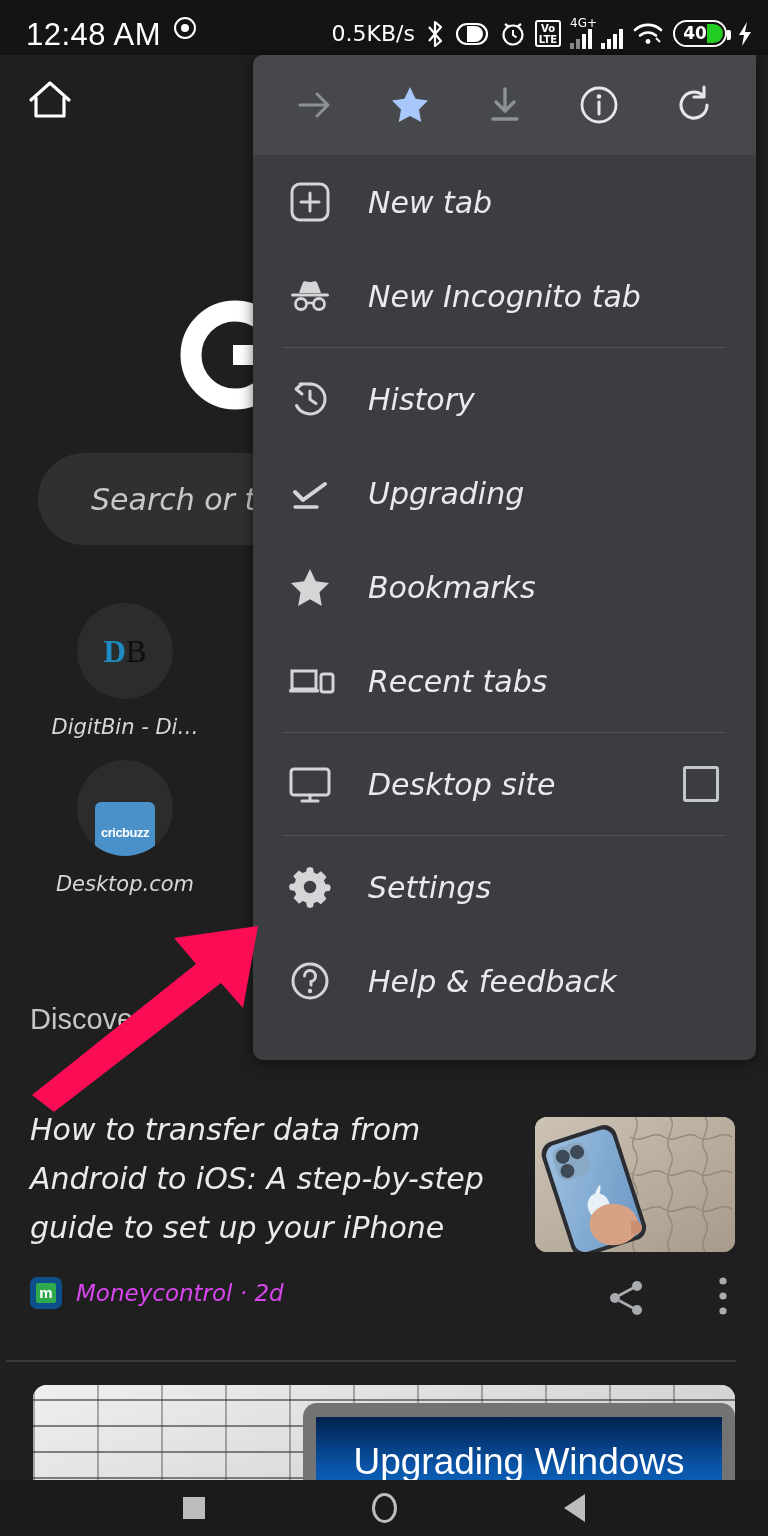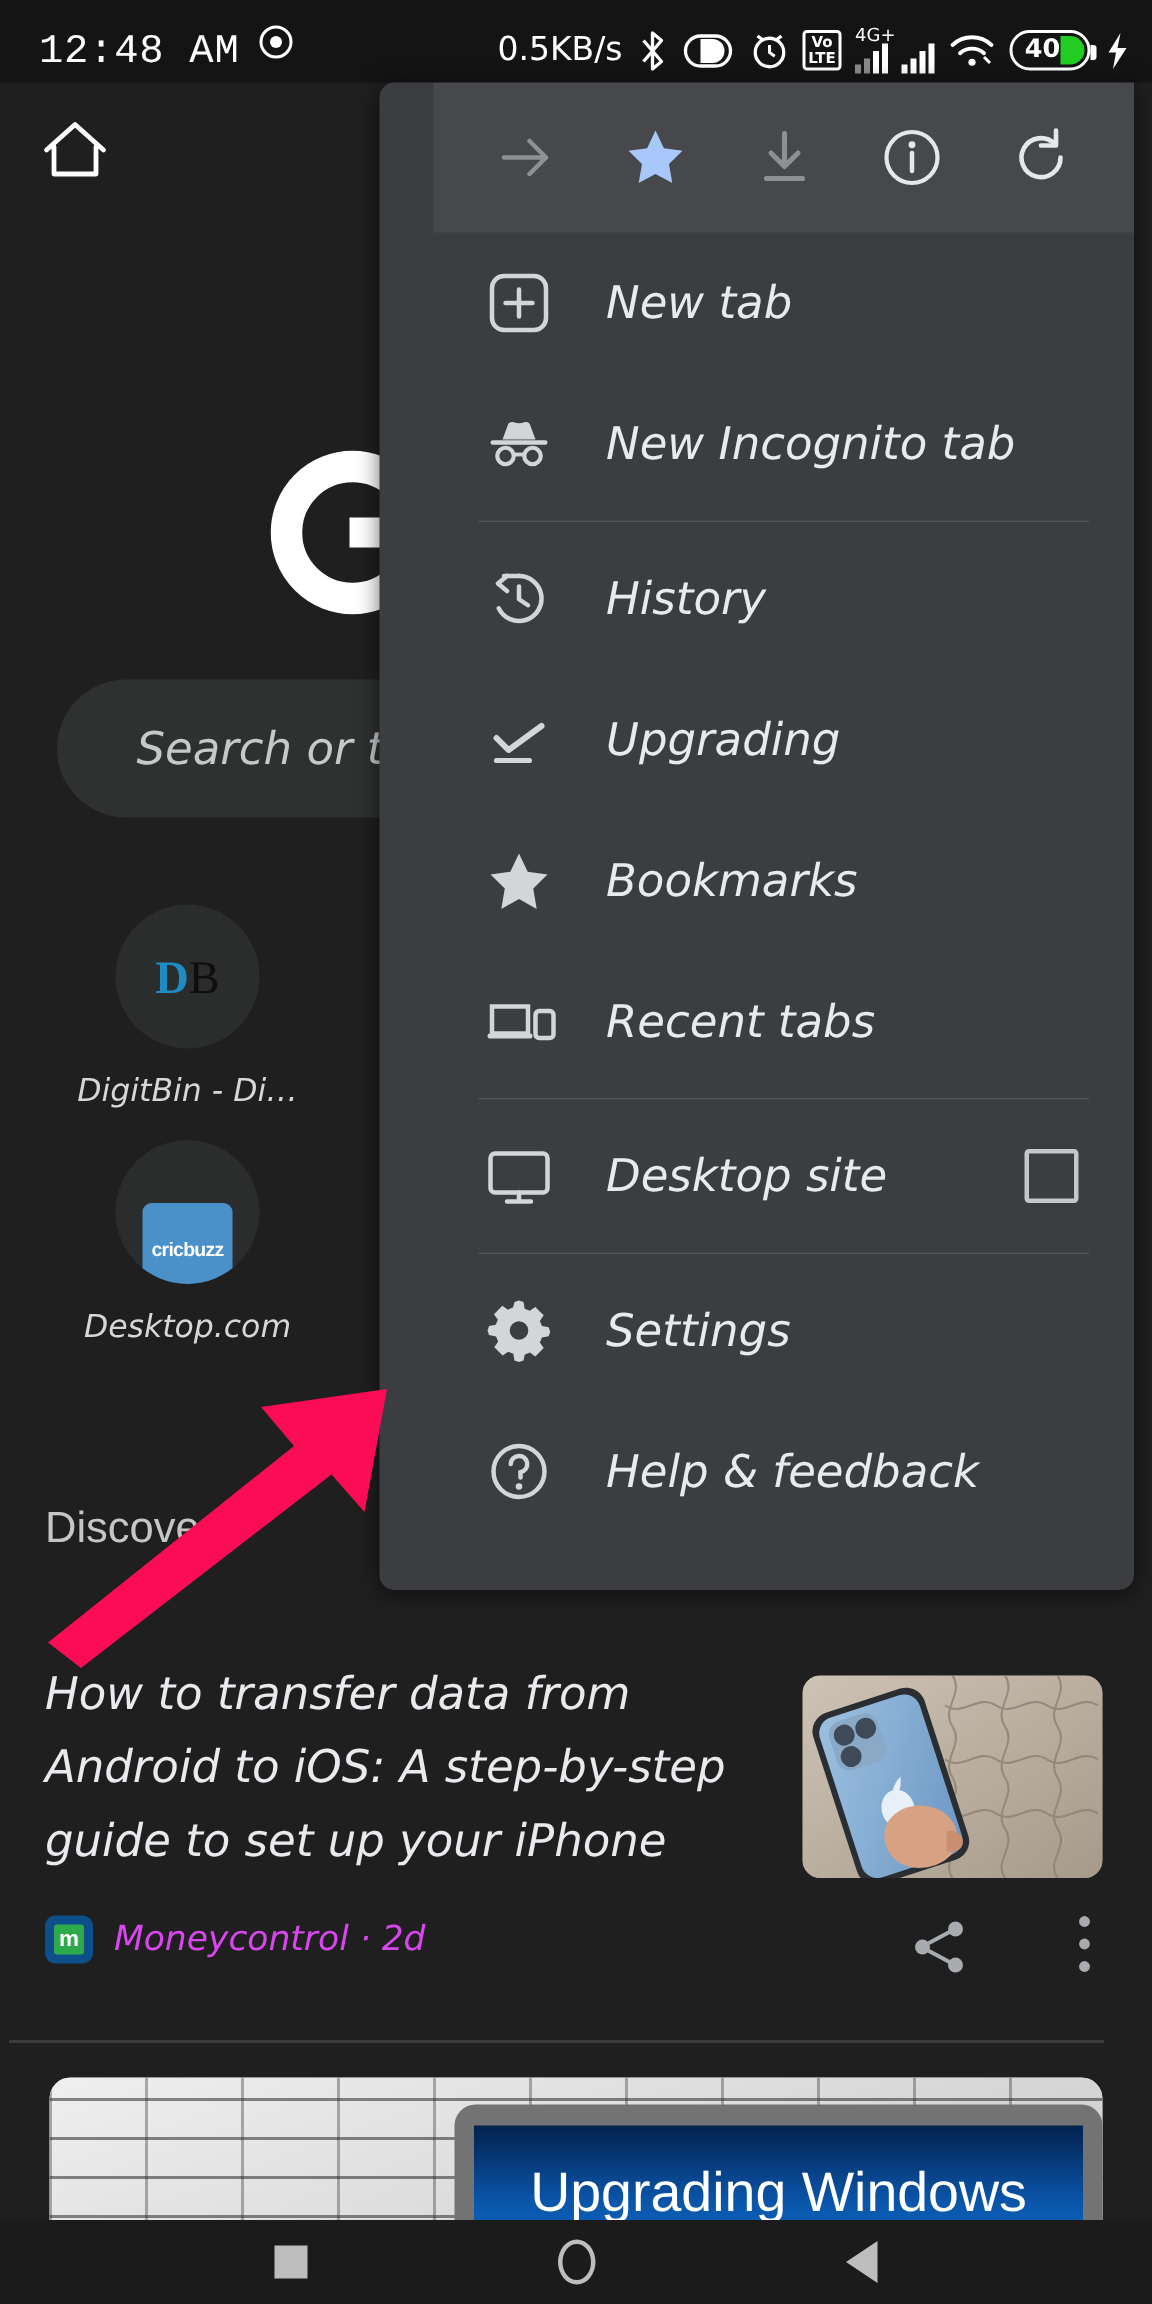--- a/index.html
+++ b/index.html
@@ -30,8 +30,8 @@
     margin-left: 26px;
   }
   #status-clock {
-    font-family: Liberation Mono, monospace;
-    font-size: 27px; letter-spacing: .5px;
+    font-family: Liberation Sans, sans-serif;
+    font-size: 31px; letter-spacing: .5px;
     color: #fff; font-weight: 400; margin-top: 15px;
   }
   #status-right {

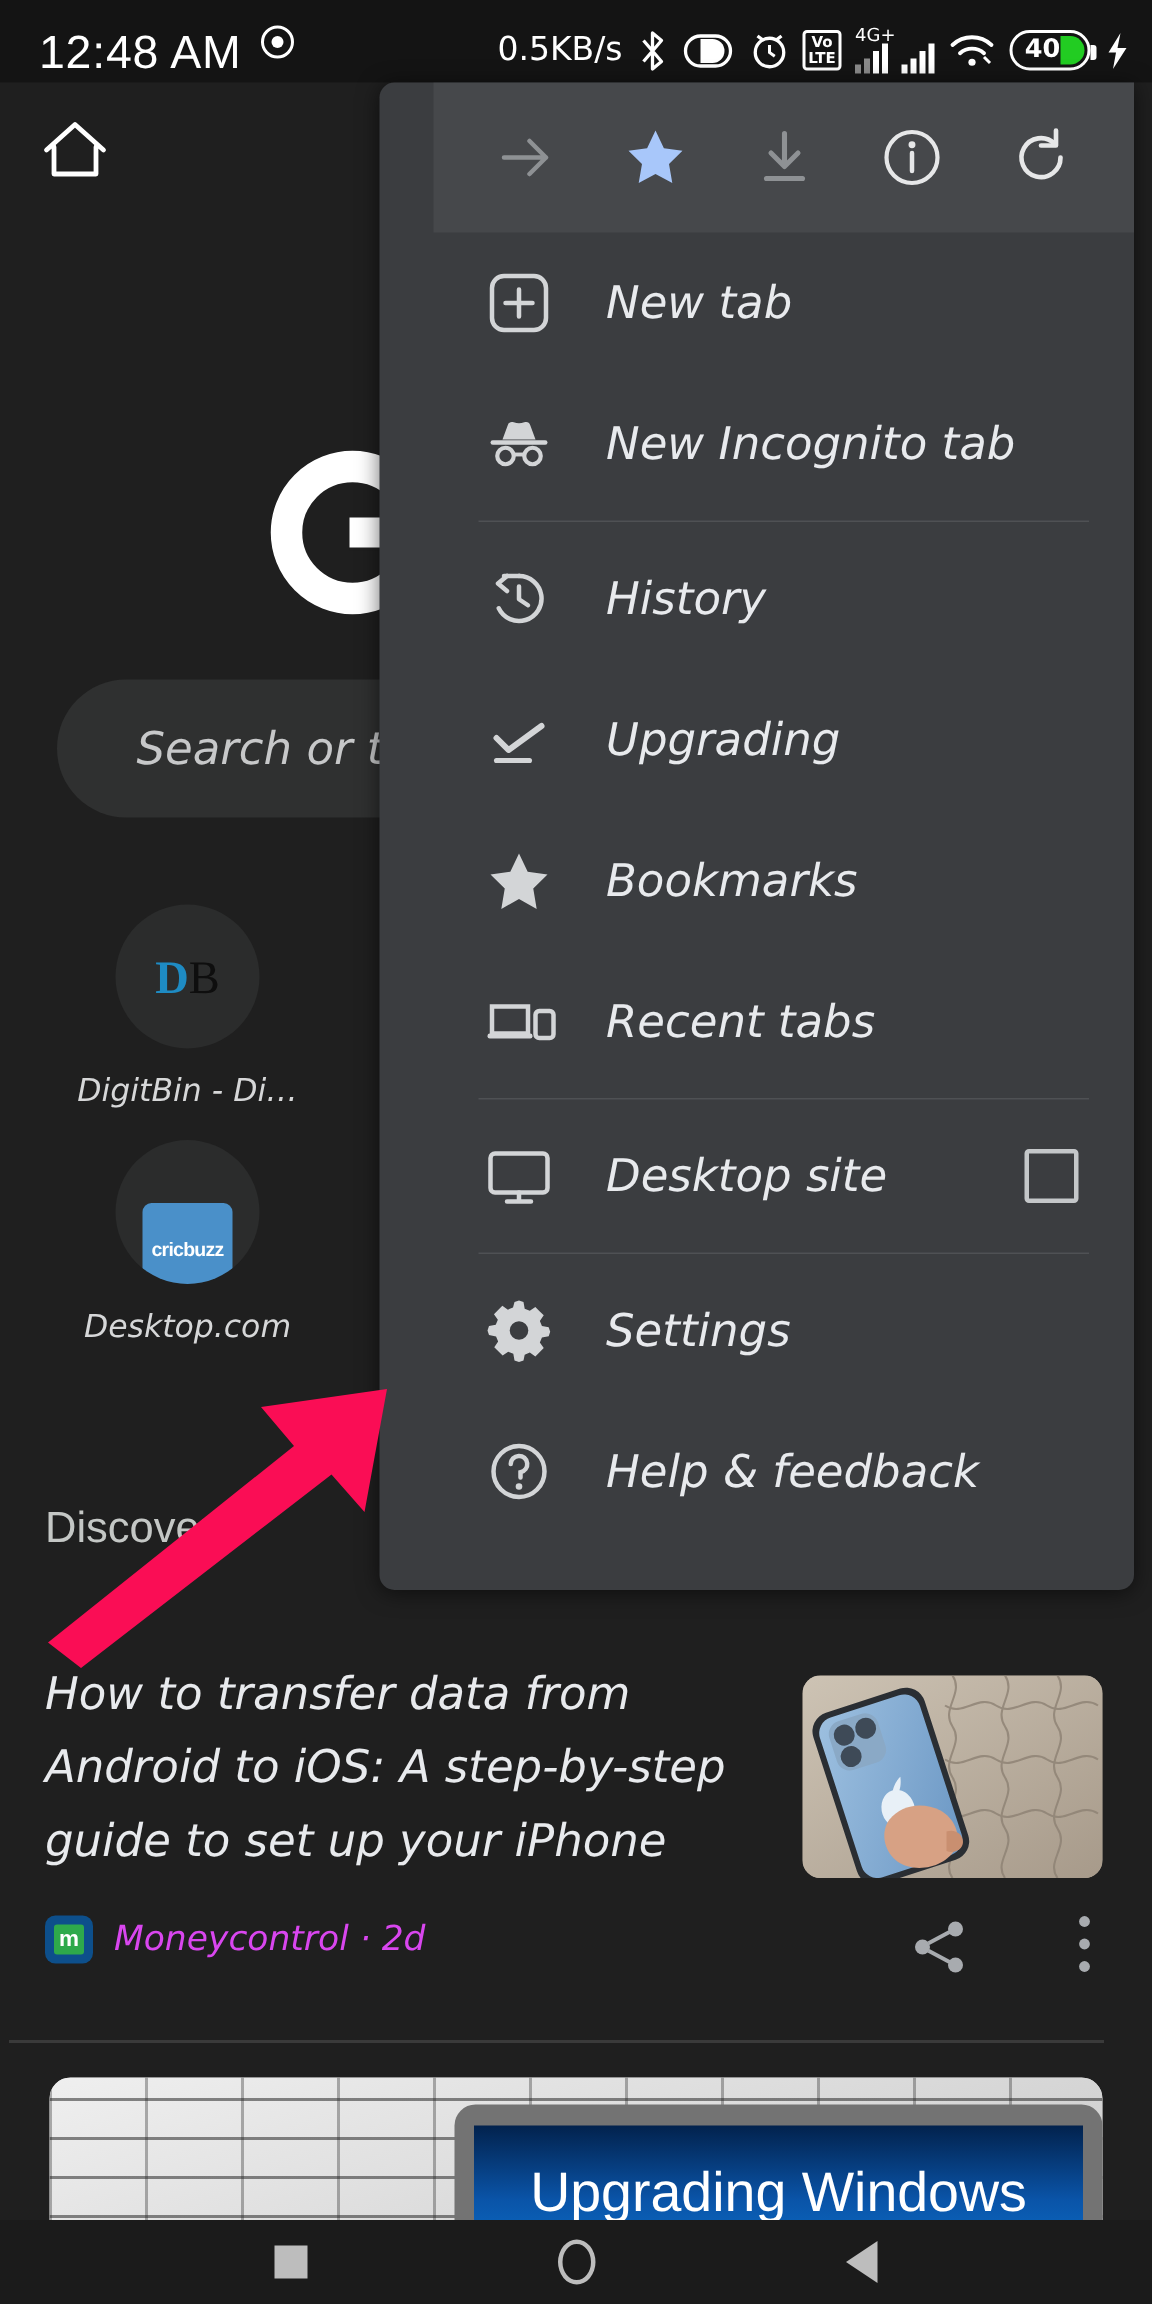--- a/index.html
+++ b/index.html
@@ -216,7 +216,6 @@
     border-radius: 10px 0 10px 10px;
     box-shadow: 0 2px 14px rgba(0,0,0,.55);
     overflow: hidden;
-    padding-left: 36px;
   }
   #menu-header {
     height: 100px; background: #46484b;

